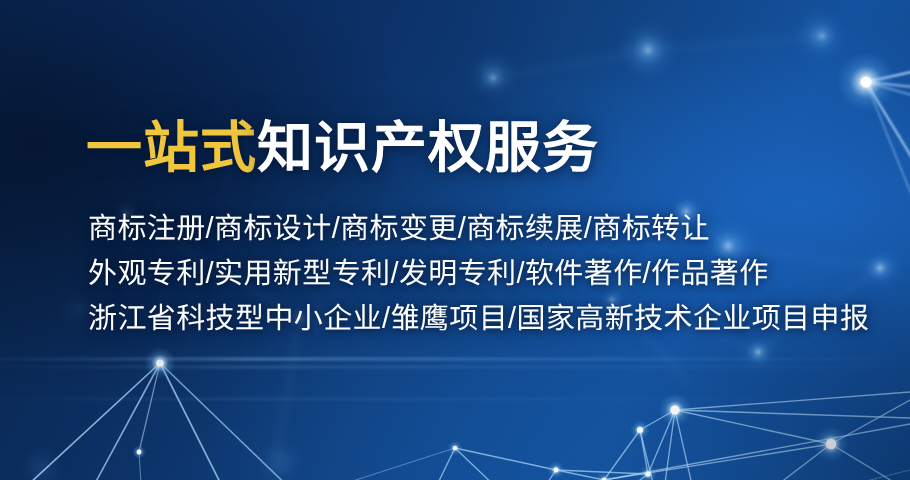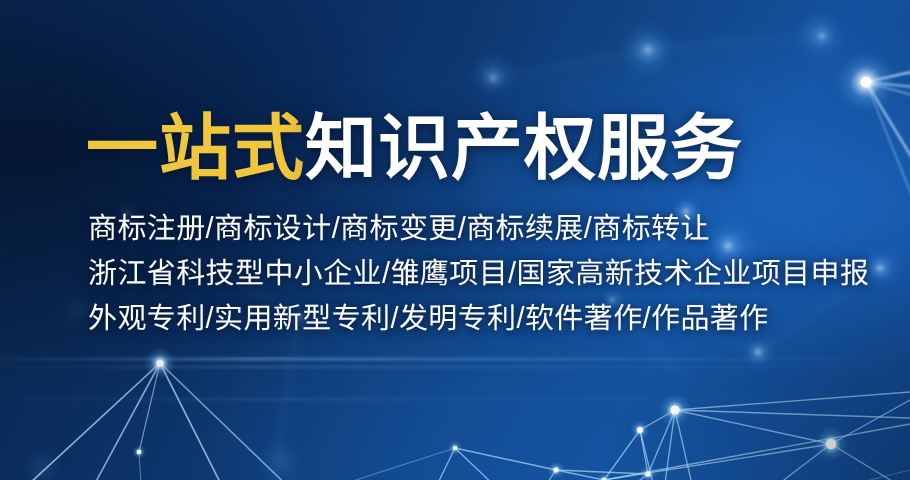--- a/index.html
+++ b/index.html
@@ -69,7 +69,7 @@
   }
   .headline {
     margin: 0;
-    font-size: 72px;
+    font-size: 56px;
     line-height: 72px;
     font-weight: 700;
     letter-spacing: 1px;

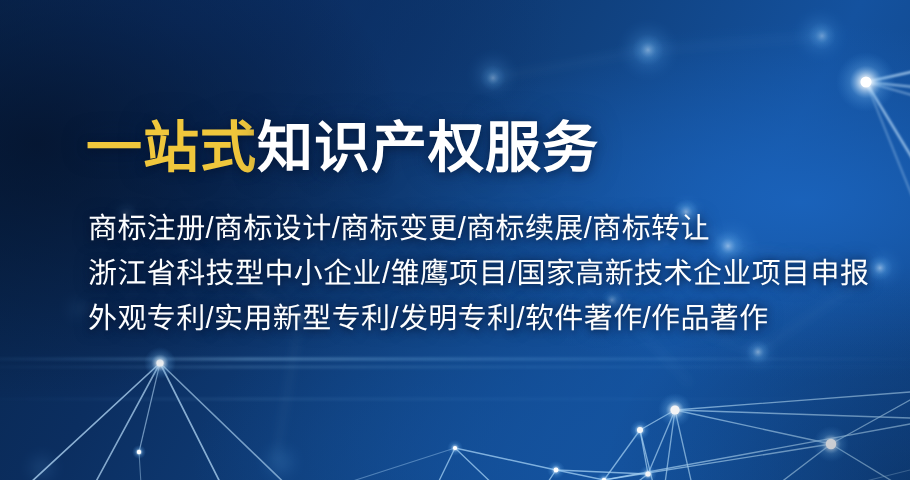--- a/index.html
+++ b/index.html
@@ -249,8 +249,8 @@
 
     <ul class="sublist">
       <li>商标注册/商标设计/商标变更/商标续展/商标转让</li>
+      <li>外观专利/实用新型专利/发明专利/软件著作/作品著作</li>
       <li>浙江省科技型中小企业/雏鹰项目/国家高新技术企业项目申报</li>
-      <li>外观专利/实用新型专利/发明专利/软件著作/作品著作</li>
     </ul>
 
   </div>

